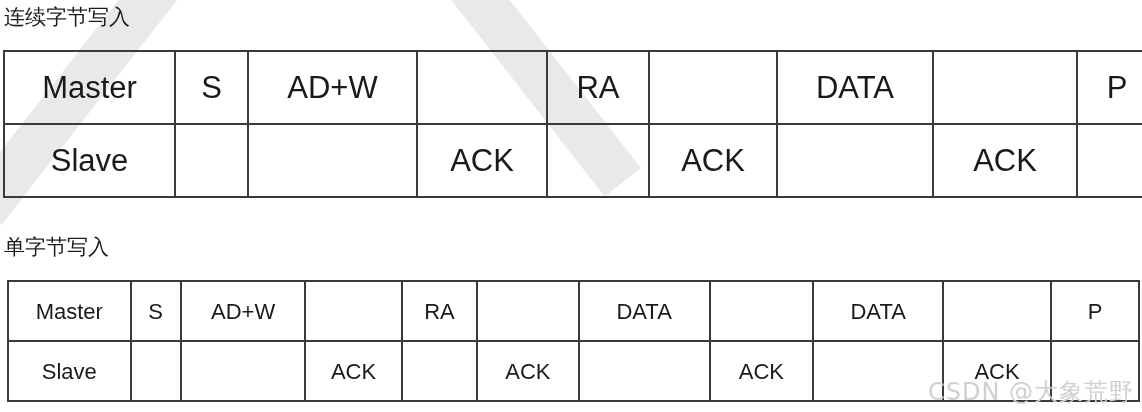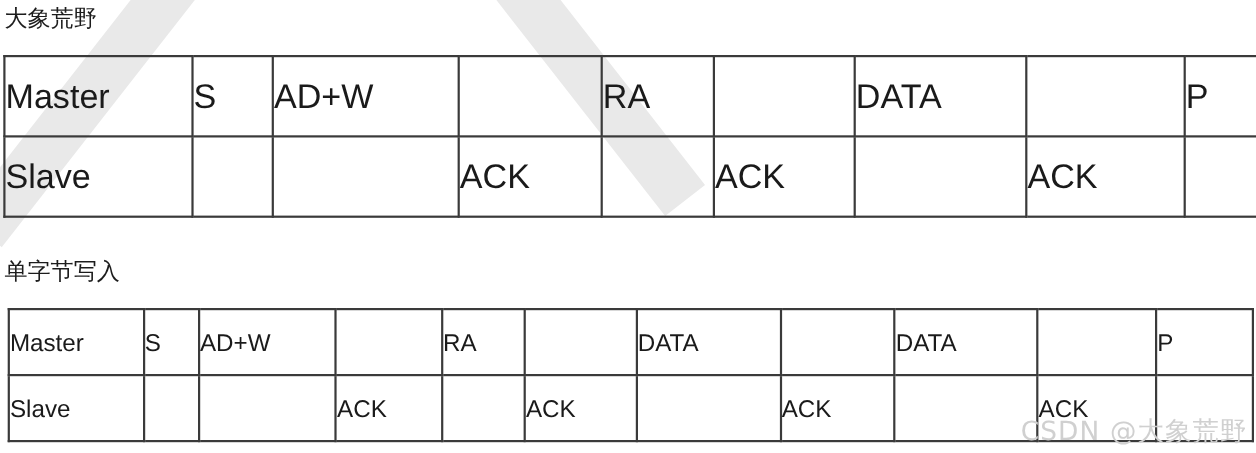--- a/index.html
+++ b/index.html
@@ -108,7 +108,7 @@
   <div class="wm-bar wm-b"></div>
 </div>
 
-<div class="section-title" id="title-1">大象荒野</div>
+<div class="section-title" id="title-1">连续字节写入</div>
 
 <table class="proto-table" id="table-single">
   <tbody>

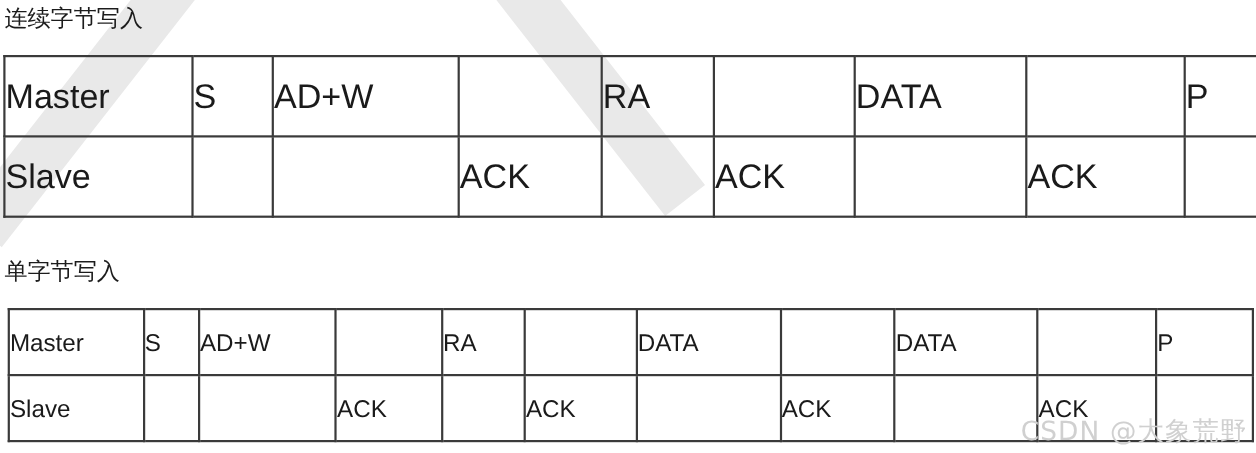--- a/index.html
+++ b/index.html
@@ -57,6 +57,7 @@
   }
   .proto-table td {
     border: 2px solid #3a3a3a;
+    text-align: center;
     vertical-align: middle;
     white-space: nowrap;
     background: transparent;

